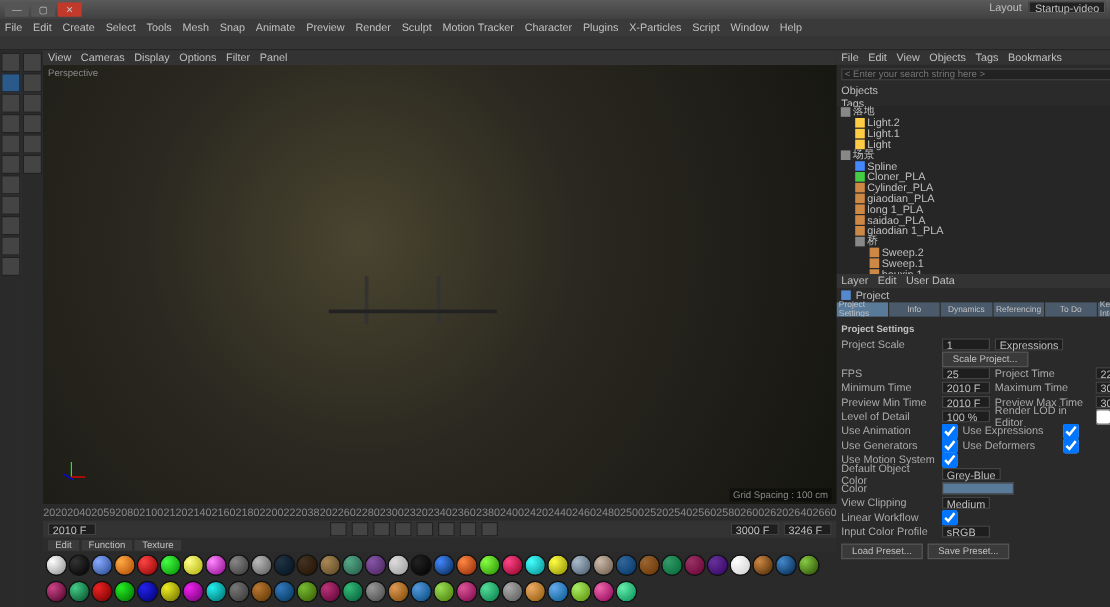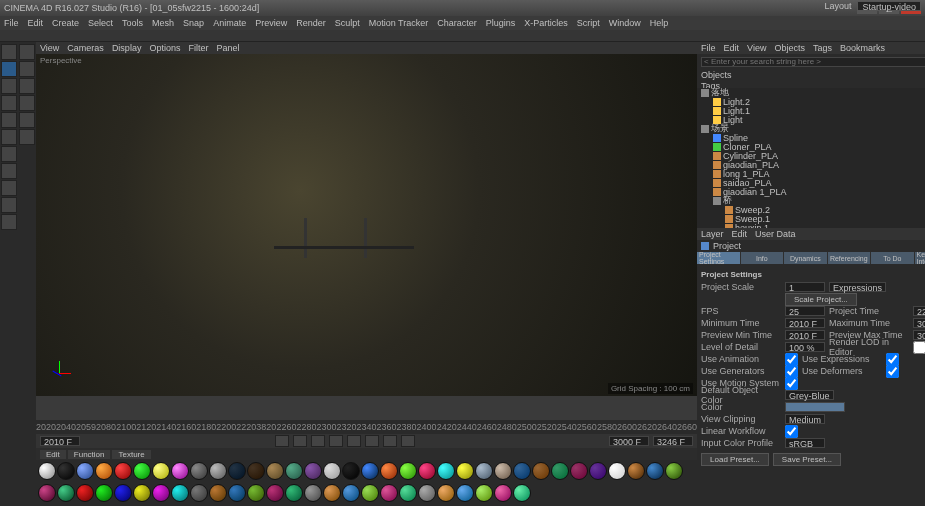--- a/index.html
+++ b/index.html
@@ -66,7 +66,6 @@
 <body>
 
 <div class="titlebar">
-  <span class="title">CINEMA 4D R16.027 Studio (R16) - [01_05sfw2215 - 1600:24d]</span>
   <div class="layout-dd">
     <span>Layout</span>
     <span class="layout-sel">Startup-video</span>

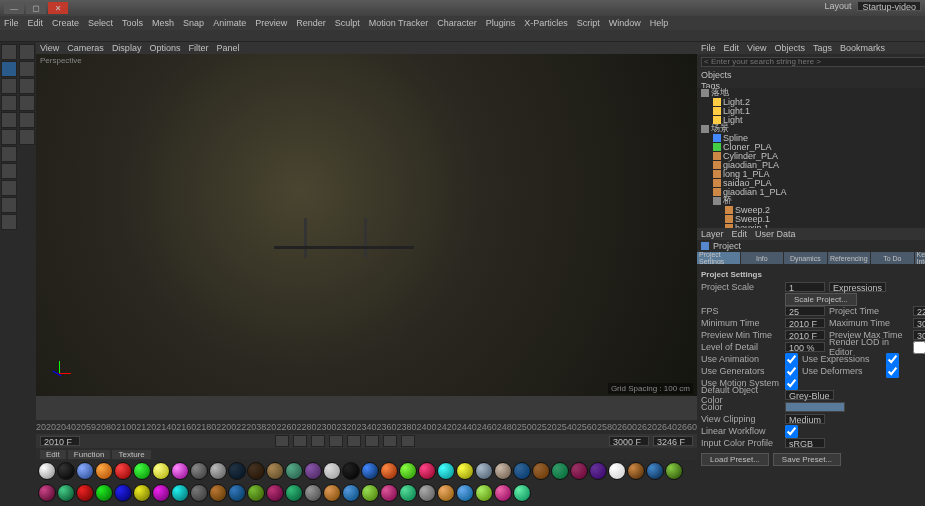--- a/index.html
+++ b/index.html
@@ -30,7 +30,7 @@
 .bridge { position: absolute; top: 40%; left: 30%; width: 140px; height: 60px; }
 .bridge-tower { width: 3px; height: 40px; background: #333; position: absolute; }
 .bridge-deck { position: absolute; top: 28px; left: 0; width: 140px; height: 3px; background: #222; }
-.timeline { height: 14px; background: #2a2a2a; display: flex; align-items: center; font-size: 7px; overflow: hidden; margin-top: 24px; }
+.timeline { height: 14px; background: #2a2a2a; display: flex; align-items: center; font-size: 7px; overflow: hidden; }
 .timeline-tick { flex: 1; text-align: center; color: #888; }
 .playback { height: 14px; background: #333; display: flex; align-items: center; gap: 4px; padding: 0 4px; }
 .play-btn { width: 14px; height: 12px; background: #444; border: 1px solid #222; }

